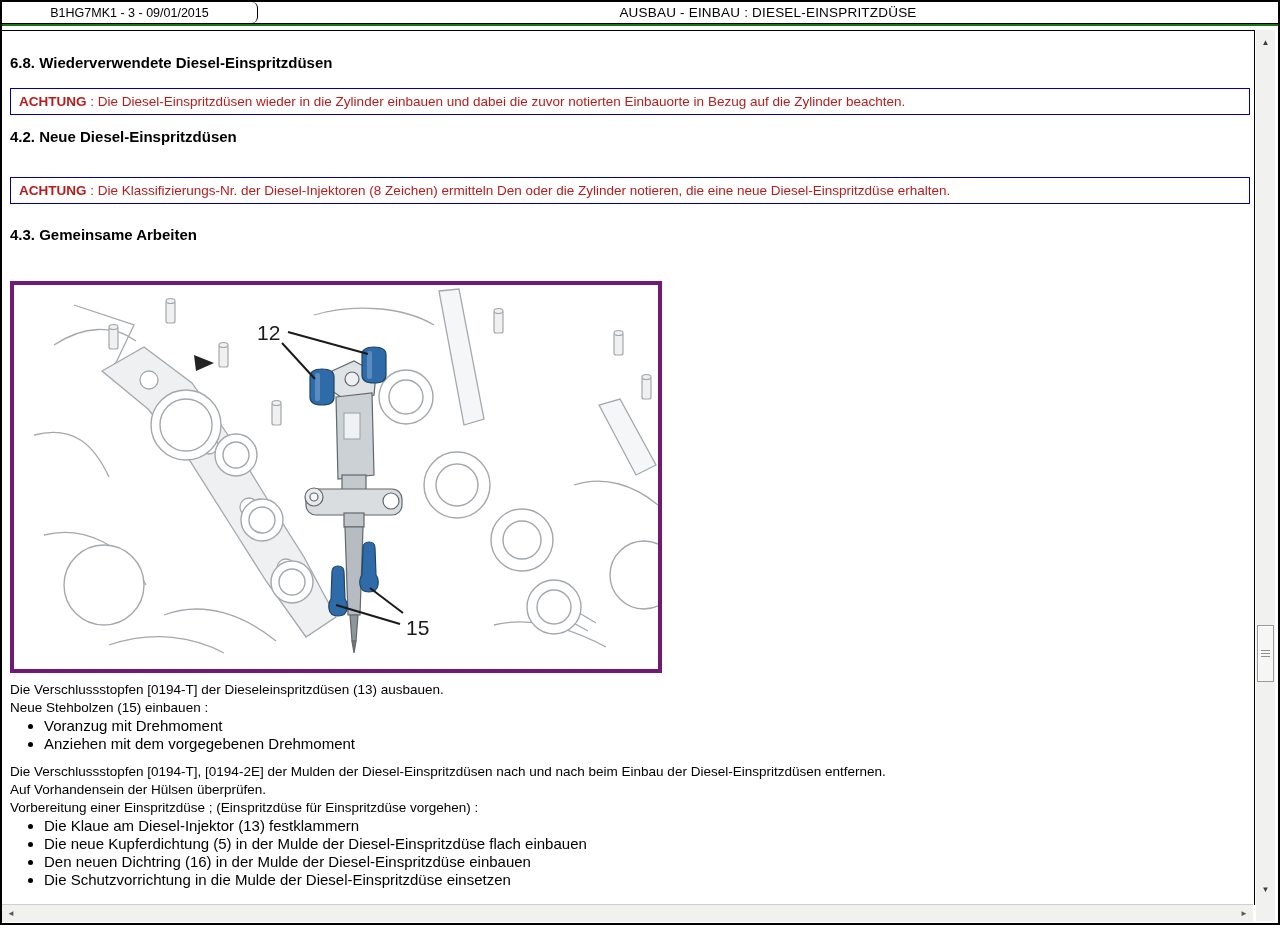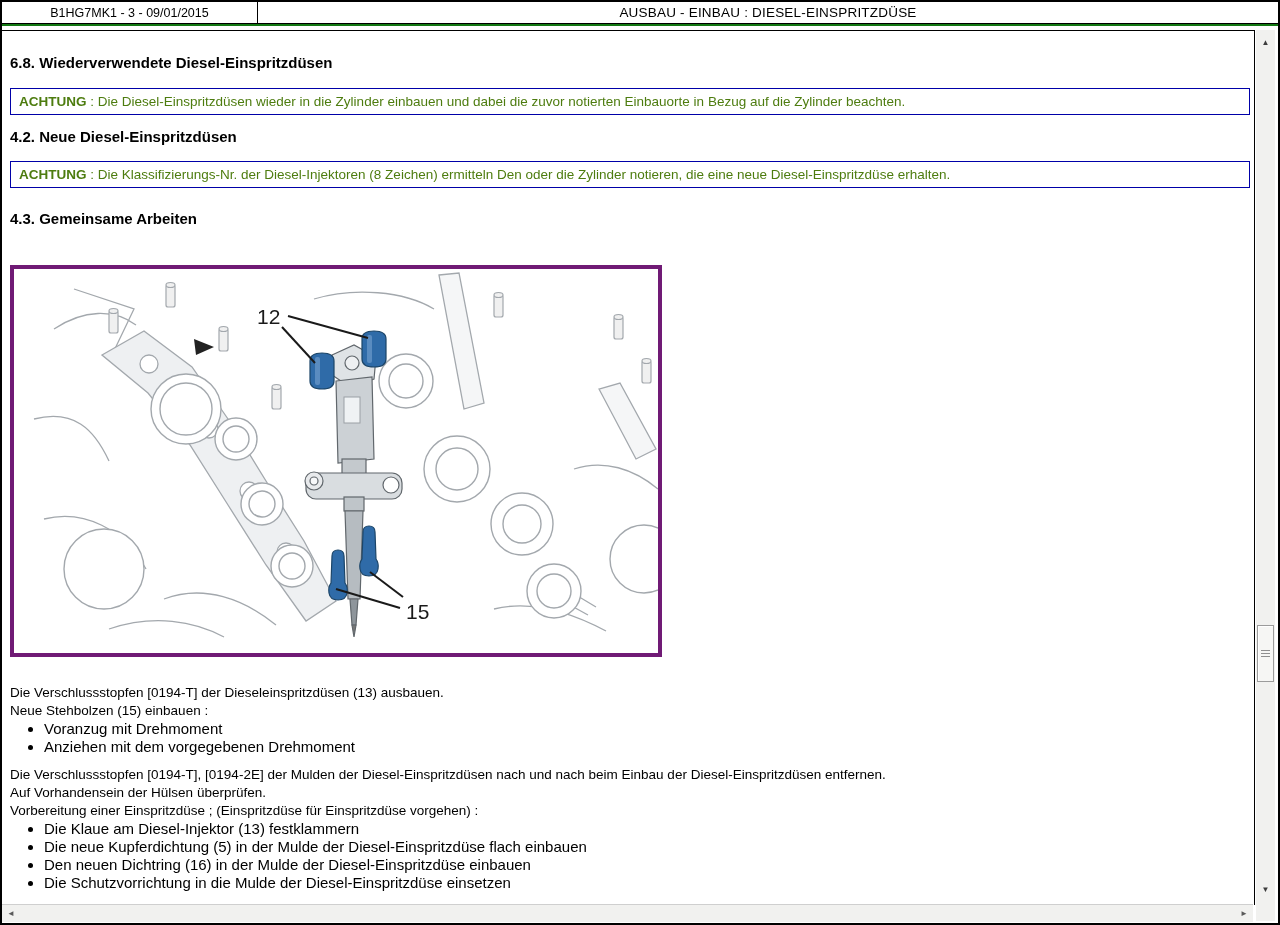--- a/index.html
+++ b/index.html
@@ -8,7 +8,7 @@
   
   .titlebar{display:flex;height:21px;border-bottom:1px solid #000;}
   .ref-cell{width:255px;border-right:1px solid #000;display:flex;align-items:center;justify-content:center;
-            font-size:12.5px;white-space:nowrap;}
+            font-size:12.5px;white-space:nowrap;border-radius:6px;}
   .title-cell{flex:1;display:flex;align-items:center;justify-content:center;font-weight:normal;
               font-size:13.5px;letter-spacing:.2px;white-space:nowrap;}
   .green-rule{height:2px;background:#127812;}

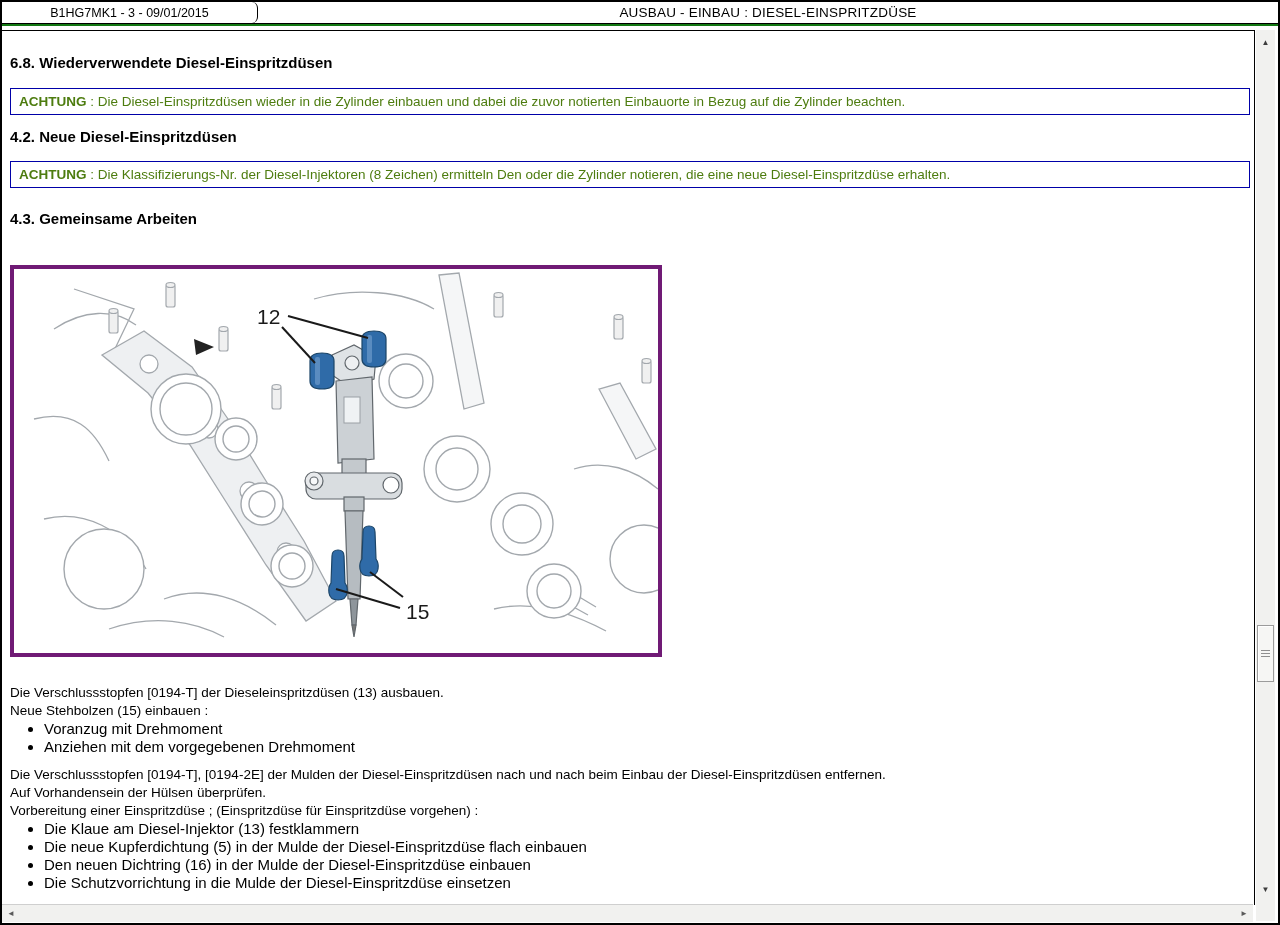--- a/index.html
+++ b/index.html
@@ -18,7 +18,7 @@
   h3{margin:0;font-size:15px;line-height:17px;font-weight:bold;}
   .mt4{margin-top:4px}.mt10{margin-top:10px}.mt14{margin-top:27px}.mt16{margin-top:16px}
   .mt17{margin-top:17px}.mt21{margin-top:13px}.mt22{margin-top:22px}.mt23{margin-top:23px}.mt38{margin-top:38px}
-  .warnbox{border:1px solid #0000a8;color:#4d7c0f;font-size:13.5px;line-height:17px;
+  .warnbox{border:1px solid #0000a8;color:#b91c1c;font-size:13.5px;line-height:17px;
            padding:4px 8px;margin-right:4px;}
   .warnbox b{font-weight:bold;}
   .para{font-size:13.5px;line-height:18px;}

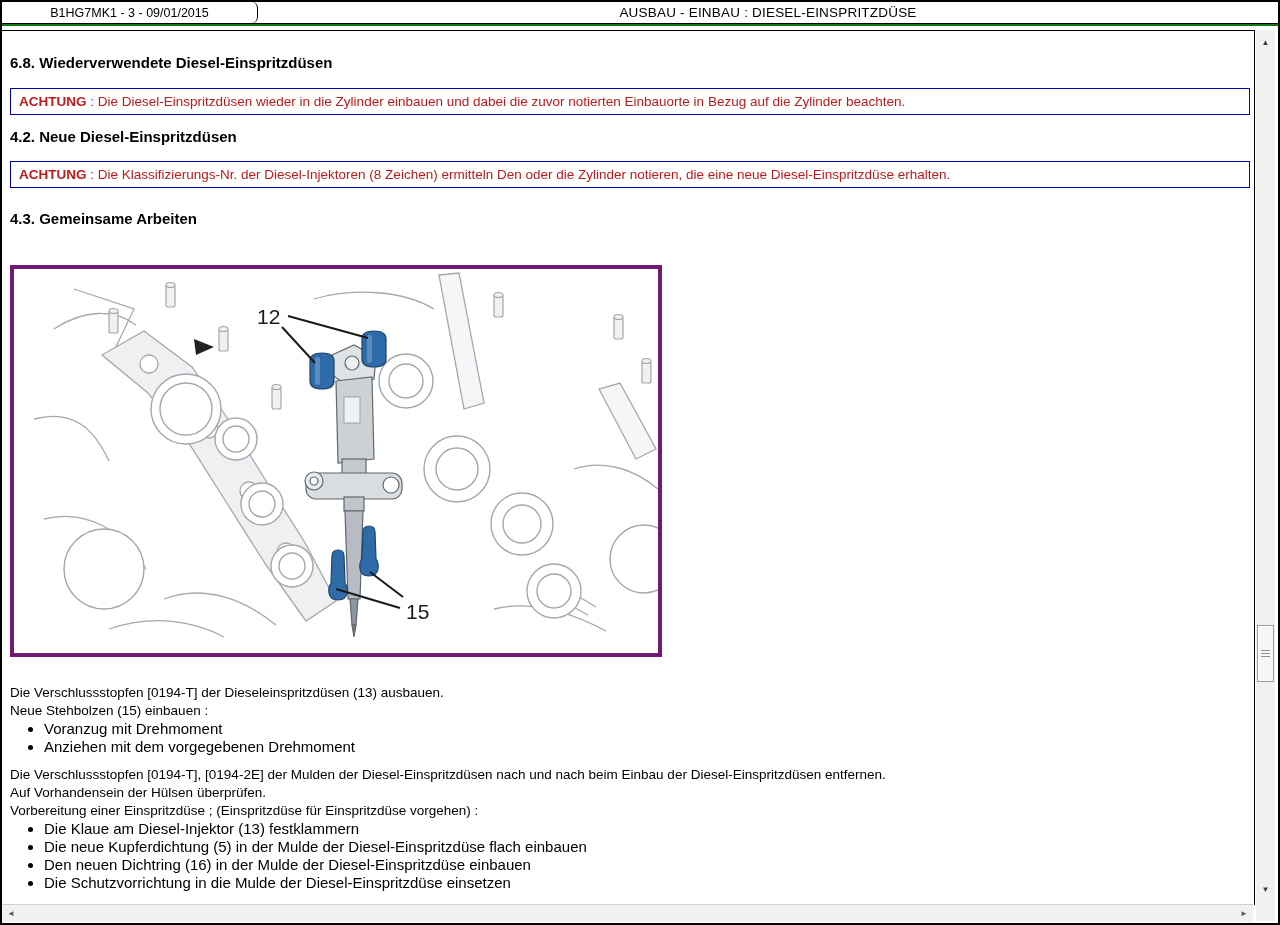--- a/index.html
+++ b/index.html
@@ -16,7 +16,7 @@
   .doc{position:absolute;top:28px;left:0;right:23px;bottom:18px;border-top:1px solid #000;
        border-right:1px solid #000;background:#fff;padding-left:8px;overflow:hidden;}
   h3{margin:0;font-size:15px;line-height:17px;font-weight:bold;}
-  .mt4{margin-top:4px}.mt10{margin-top:10px}.mt14{margin-top:27px}.mt16{margin-top:16px}
+  .mt4{margin-top:4px}.mt10{margin-top:10px}.mt14{margin-top:27px}.mt16{margin-top:32px}
   .mt17{margin-top:17px}.mt21{margin-top:13px}.mt22{margin-top:22px}.mt23{margin-top:23px}.mt38{margin-top:38px}
   .warnbox{border:1px solid #0000a8;color:#b91c1c;font-size:13.5px;line-height:17px;
            padding:4px 8px;margin-right:4px;}

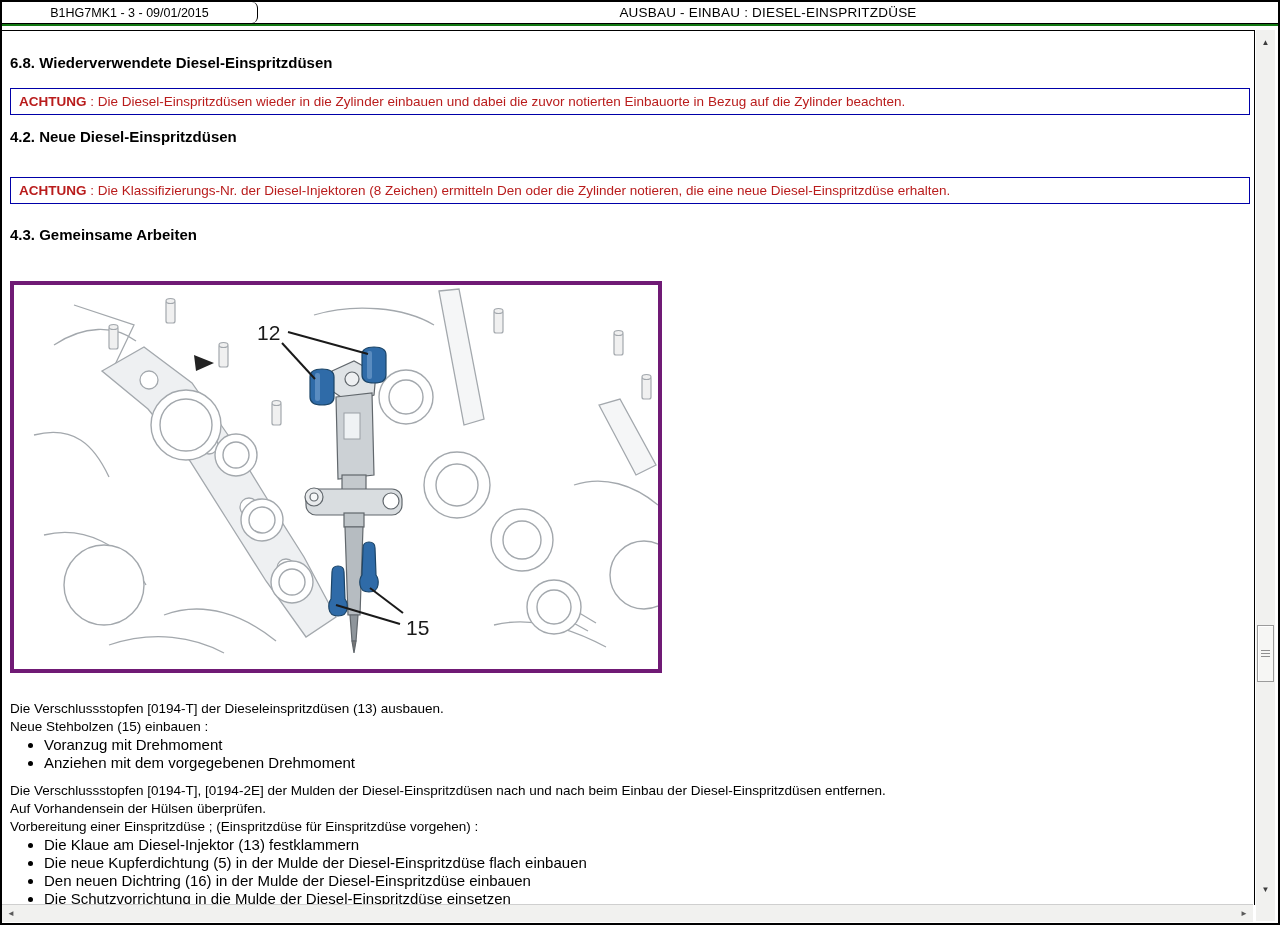--- a/index.html
+++ b/index.html
@@ -16,7 +16,7 @@
   .doc{position:absolute;top:28px;left:0;right:23px;bottom:18px;border-top:1px solid #000;
        border-right:1px solid #000;background:#fff;padding-left:8px;overflow:hidden;}
   h3{margin:0;font-size:15px;line-height:17px;font-weight:bold;}
-  .mt4{margin-top:4px}.mt10{margin-top:10px}.mt14{margin-top:27px}.mt16{margin-top:32px}
+  .mt4{margin-top:4px}.mt10{margin-top:10px}.mt14{margin-top:8px}.mt16{margin-top:32px}
   .mt17{margin-top:17px}.mt21{margin-top:13px}.mt22{margin-top:22px}.mt23{margin-top:23px}.mt38{margin-top:38px}
   .warnbox{border:1px solid #0000a8;color:#b91c1c;font-size:13.5px;line-height:17px;
            padding:4px 8px;margin-right:4px;}

